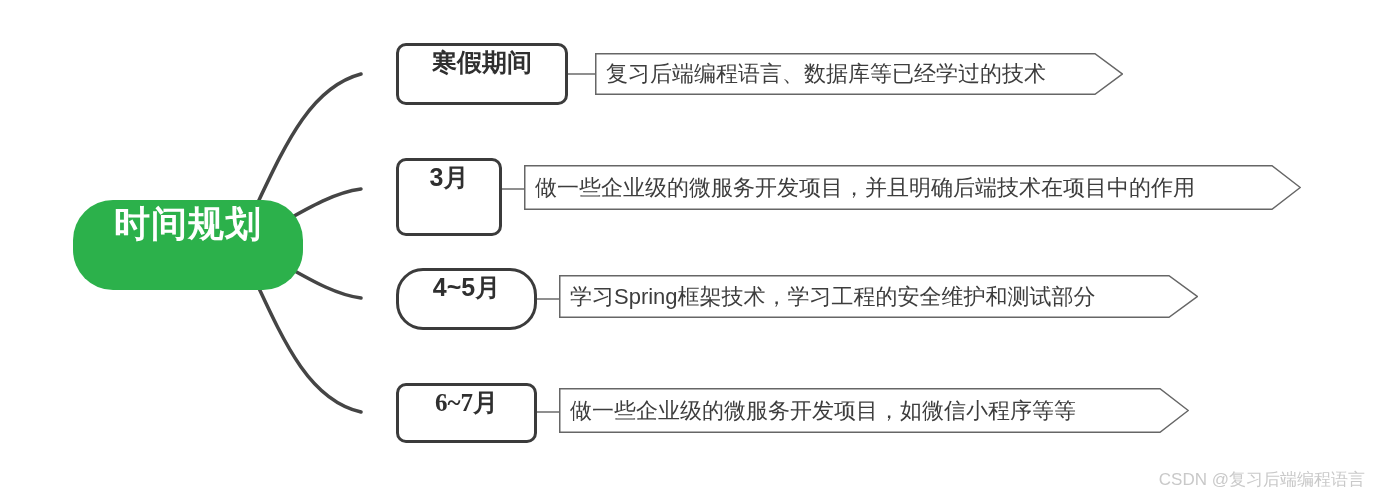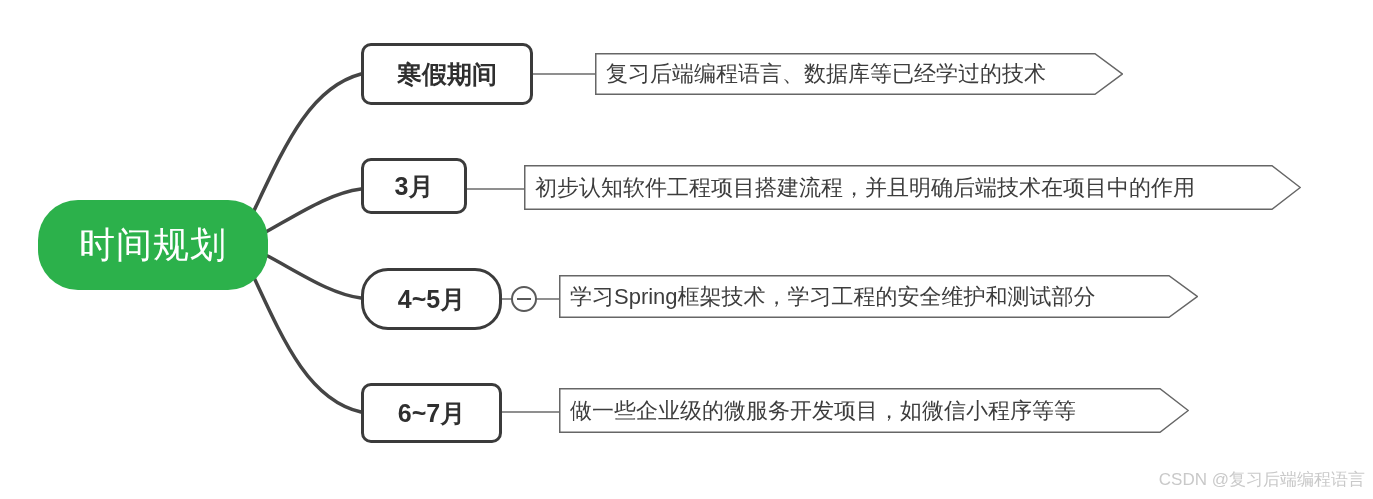--- a/index.html
+++ b/index.html
@@ -11,7 +11,7 @@
     overflow:hidden;
   }
   .links{position:absolute;left:0;top:0;}
-  .node{position:absolute;box-sizing:border-box;display:flex;align-items:center;justify-content:center;}
+  .node{position:absolute;box-sizing:border-box;display:flex;align-items:flex-start;justify-content:center;margin-left:35px;}
   .root-node{
     left:38px;top:200px;width:230px;height:90px;
     background:var(--root-green,#2CB14B);

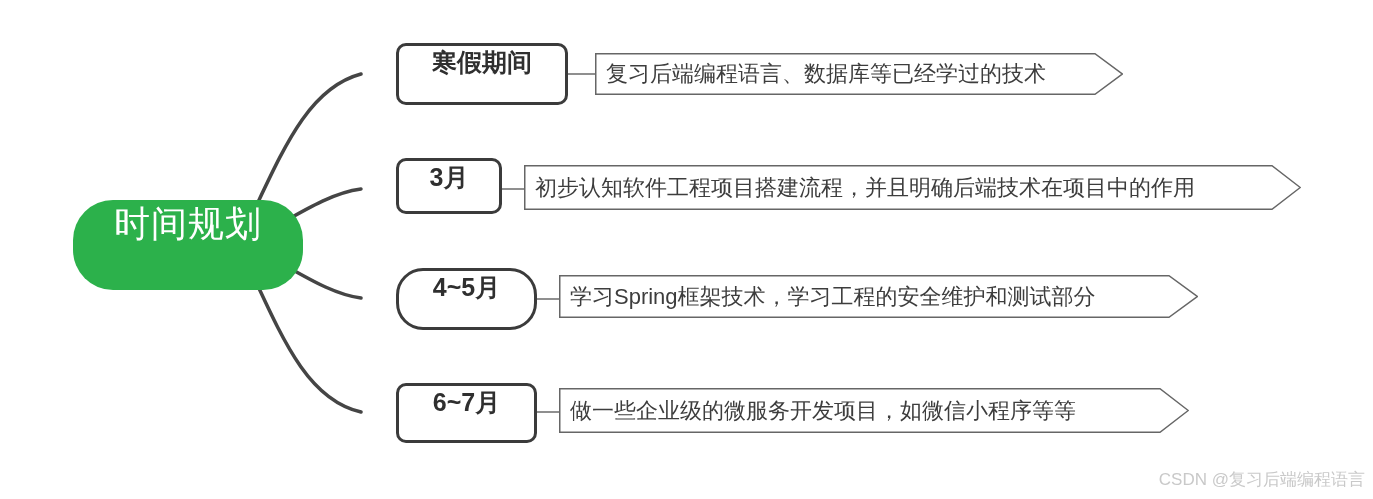--- a/index.html
+++ b/index.html
@@ -27,7 +27,7 @@
     z-index:3;
   }
   .branch-1{left:361px;top:43px;width:172px;height:62px;}
-  .branch-2{left:361px;top:158px;width:106px;height:56px;}
+  .branch-2{left:361px;top:158px;width:106px;height:78px;}
   .branch-3{left:361px;top:268px;width:141px;height:62px;border-radius:27px;}
   .branch-4{left:361px;top:383px;width:141px;height:60px;}
   .leaf-node{position:absolute;z-index:2;}

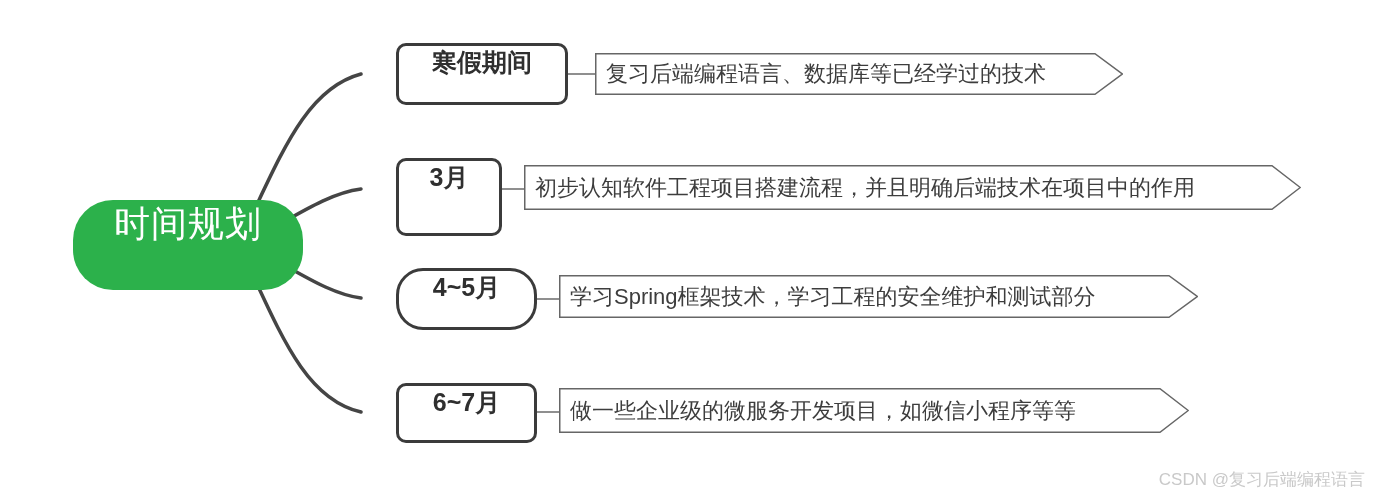--- a/index.html
+++ b/index.html
@@ -99,7 +99,7 @@
     <svg width="777" height="45" viewBox="0 0 777 45">
       <polygon class="leaf-shape" points="0.75,0.75 748,0.75 776.25,22.5 748,44.25 0.75,44.25"></polygon>
     </svg>
-    <span class="leaf-label">初步认知软件工程项目搭建流程，并且明确后端技术在项目中的作用</span>
+    <span class="leaf-label">做一些企业级的微服务开发项目，并且明确后端技术在项目中的作用</span>
   </div>
   <div class="leaf-node leaf-4">
     <svg width="630" height="45" viewBox="0 0 630 45">

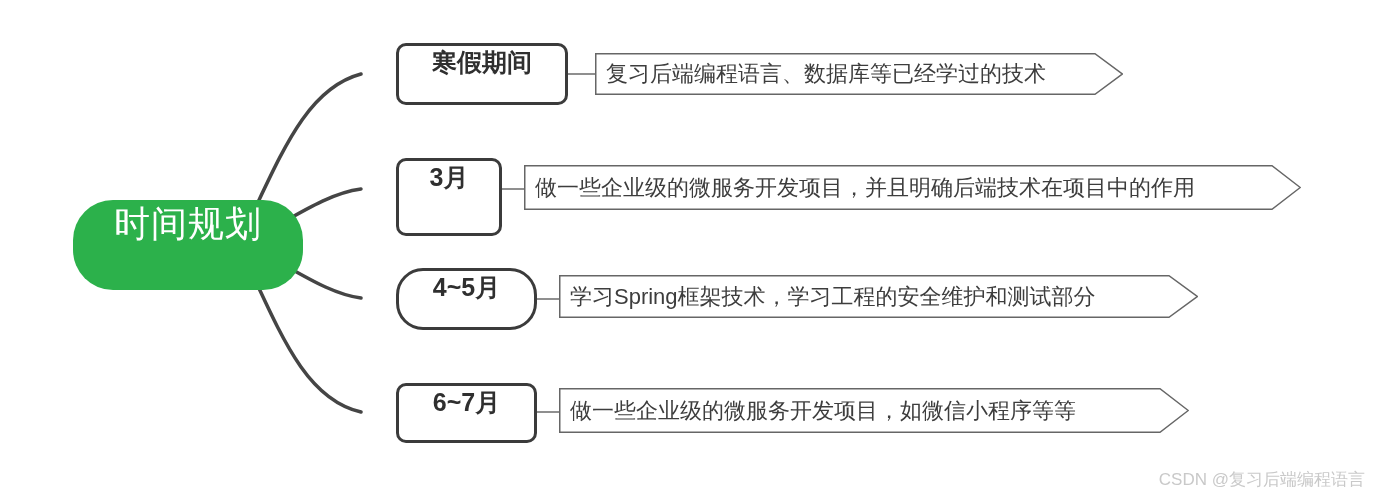--- a/index.html
+++ b/index.html
@@ -16,7 +16,7 @@
     left:38px;top:200px;width:230px;height:90px;
     background:var(--root-green,#2CB14B);
     border-radius:40px;
-    color:#ffffff;font-size:36px;font-weight:normal;letter-spacing:1px;
+    color:#ffffff;font-size:36px;font-weight:bold;letter-spacing:1px;
     z-index:3;
   }
   .branch-node{

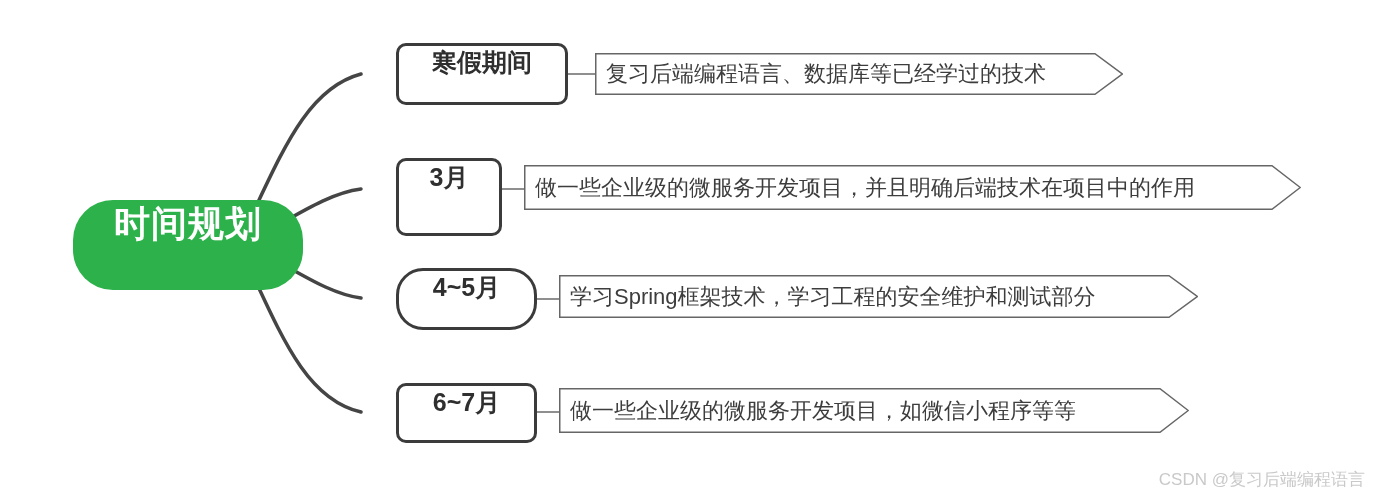--- a/index.html
+++ b/index.html
@@ -29,7 +29,7 @@
   .branch-1{left:361px;top:43px;width:172px;height:62px;}
   .branch-2{left:361px;top:158px;width:106px;height:78px;}
   .branch-3{left:361px;top:268px;width:141px;height:62px;border-radius:27px;}
-  .branch-4{left:361px;top:383px;width:141px;height:60px;}
+  .branch-4{left:361px;top:383px;width:141px;height:60px;font-family:Liberation Serif, serif;}
   .leaf-node{position:absolute;z-index:2;}
   .leaf-node svg{position:absolute;left:0;top:0;}
   .leaf-label{

